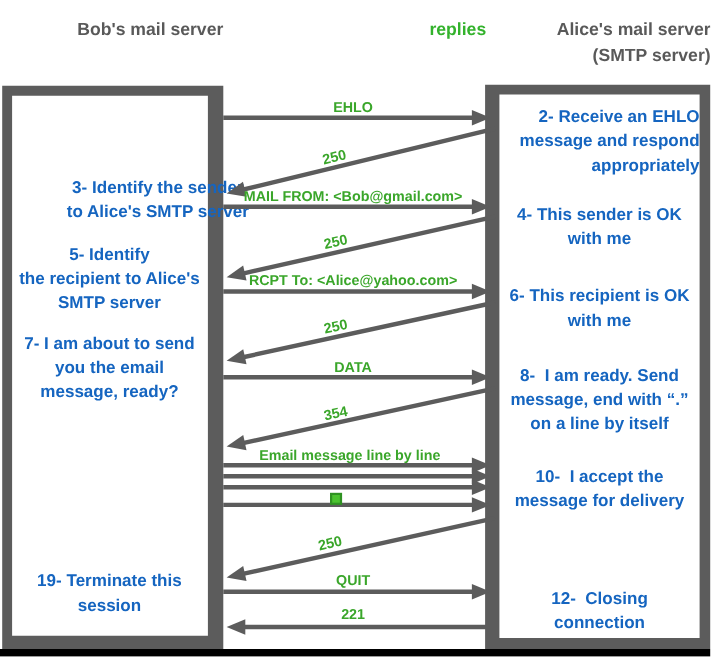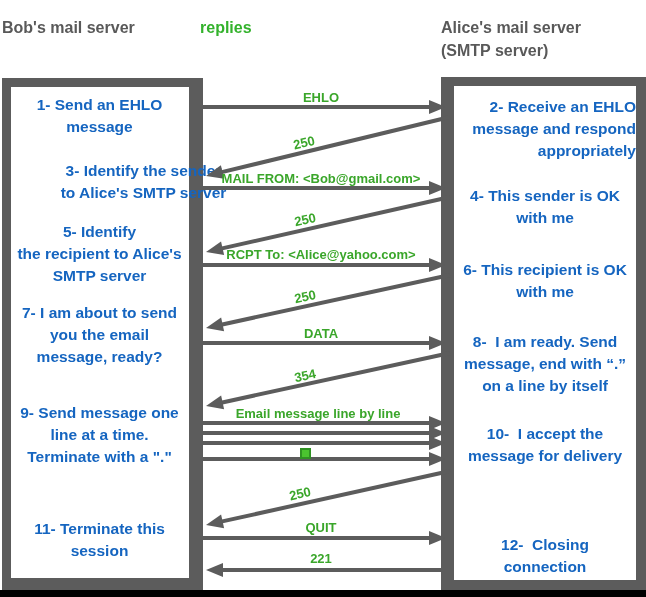--- a/index.html
+++ b/index.html
@@ -20,7 +20,7 @@
   }
   .hdr{
     position:absolute;top:16px;
-    text-align:left;font-weight:bold;
+    text-align:right;font-weight:bold;
     font-size:16px;line-height:23px;
     color:var(--hgray);
     z-index:2;

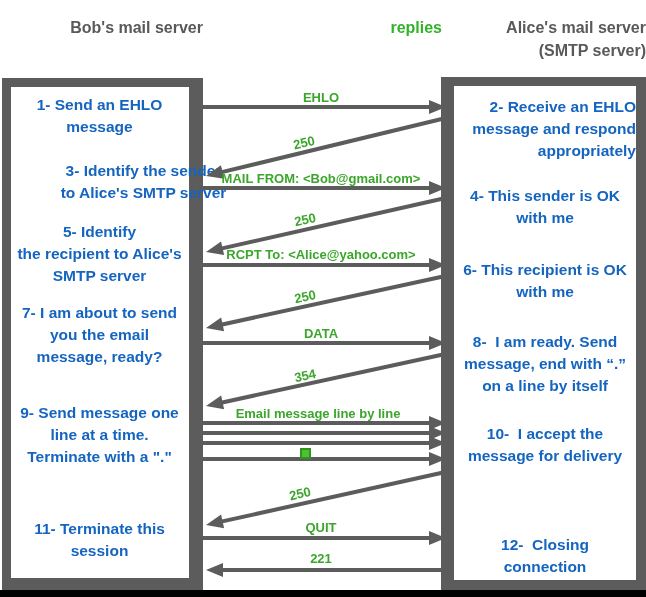--- a/index.html
+++ b/index.html
@@ -73,8 +73,6 @@
   <div class="box" id="box-client"></div>
   <div class="box" id="box-server"></div>
 
-  <div class="step client" style="top:94px;">1- Send an EHLO
-message</div>
   <div class="step client" style="top:160px;padding-left:44px;">3- Identify the sender
 to Alice's SMTP server</div>
   <div class="step client" style="top:221px;">5- Identify

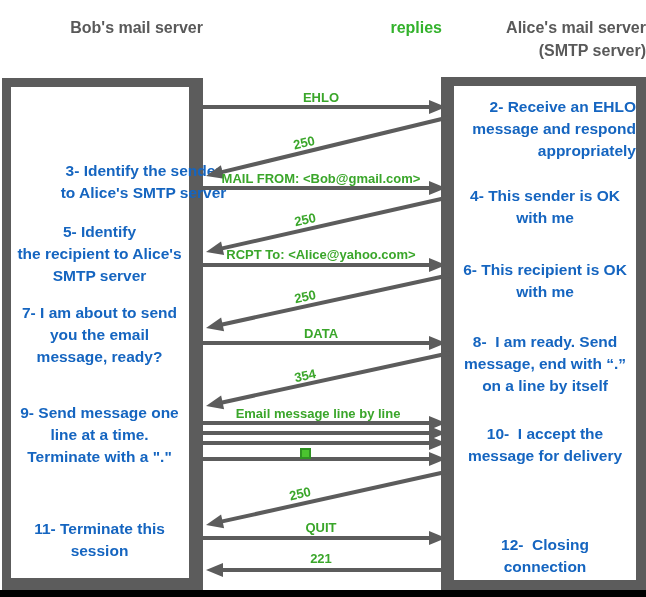--- a/index.html
+++ b/index.html
@@ -81,9 +81,6 @@
   <div class="step client" style="top:302px;">7- I am about to send
 you the email
 message, ready?</div>
-  <div class="step client" style="top:402px;">9- Send message one
-line at a time.
-Terminate with a "."</div>
   <div class="step client" style="top:518px;">11- Terminate this
 session</div>
 

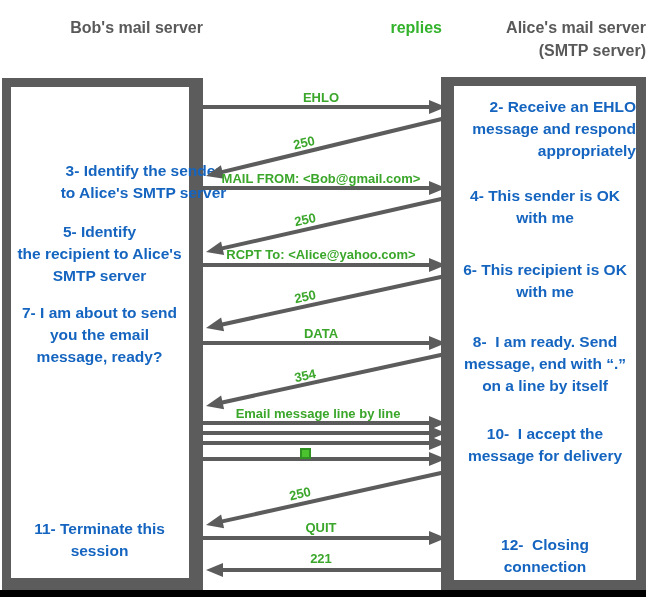--- a/index.html
+++ b/index.html
@@ -81,7 +81,7 @@
   <div class="step client" style="top:302px;">7- I am about to send
 you the email
 message, ready?</div>
-  <div class="step client" style="top:518px;">11- Terminate this
+  <div class="step client" style="top:518px;">19- Terminate this
 session</div>
 
   <div class="step server" style="top:96px;text-align:right;">2- Receive an EHLO

